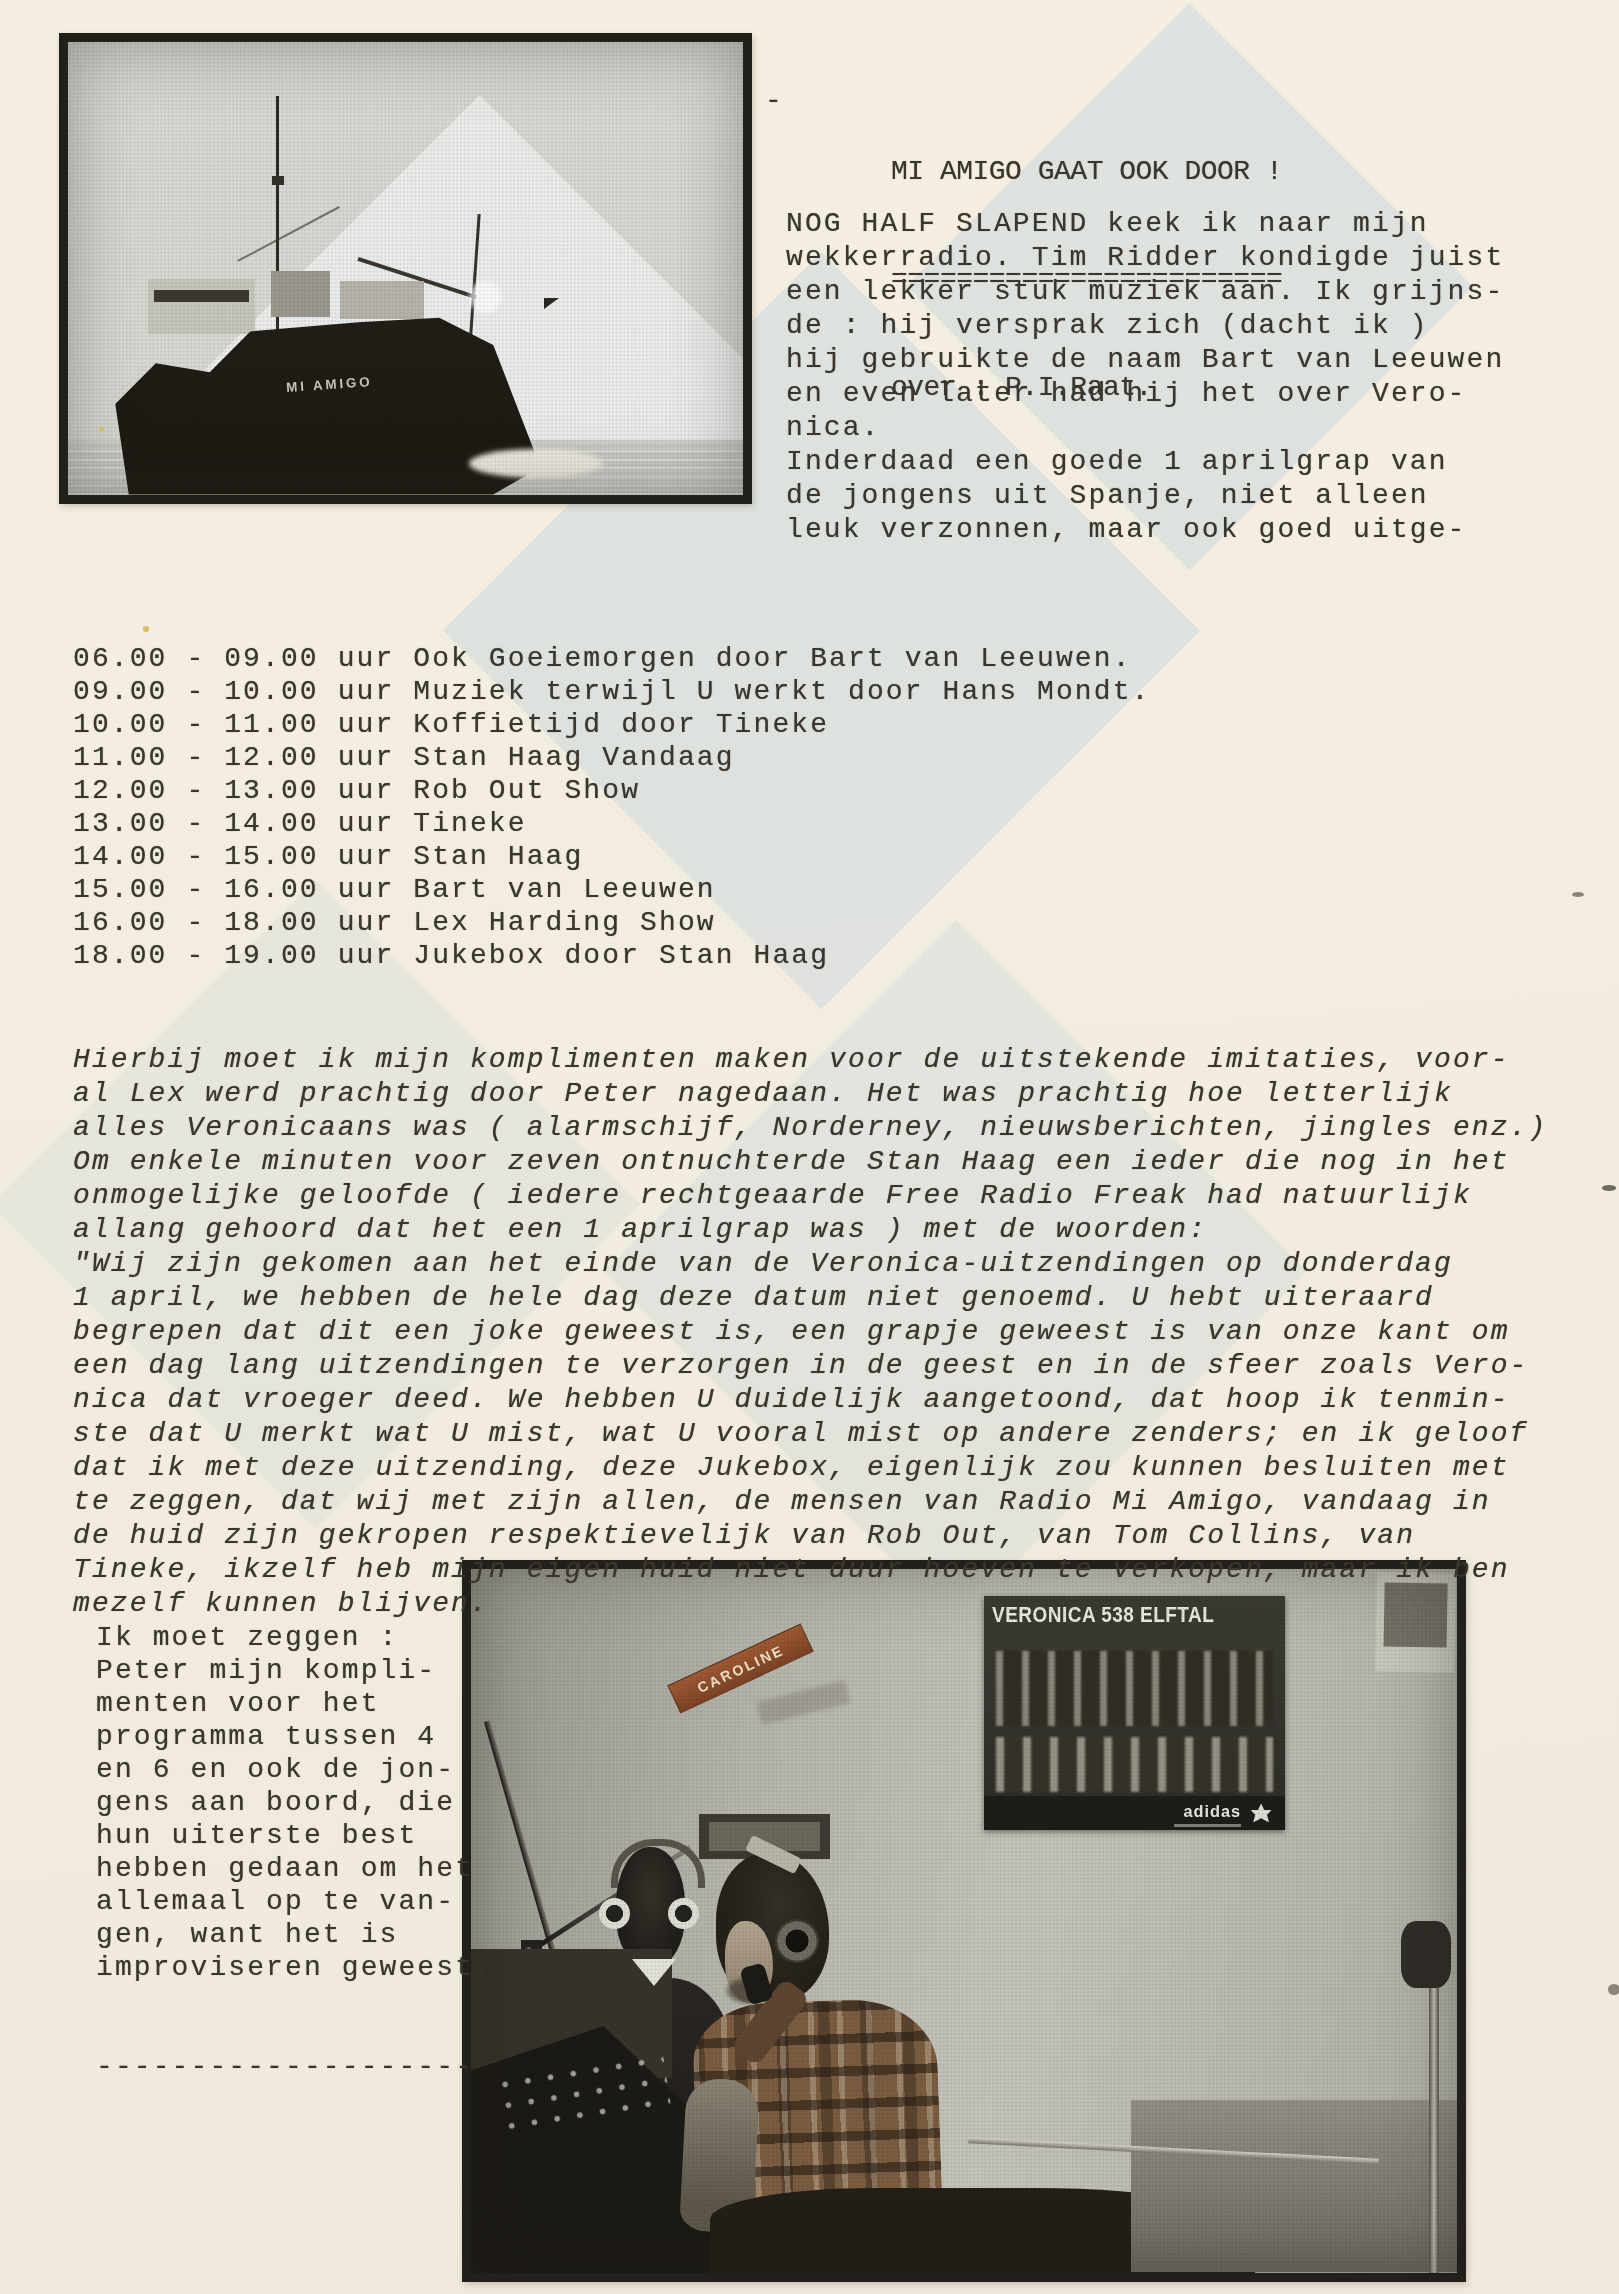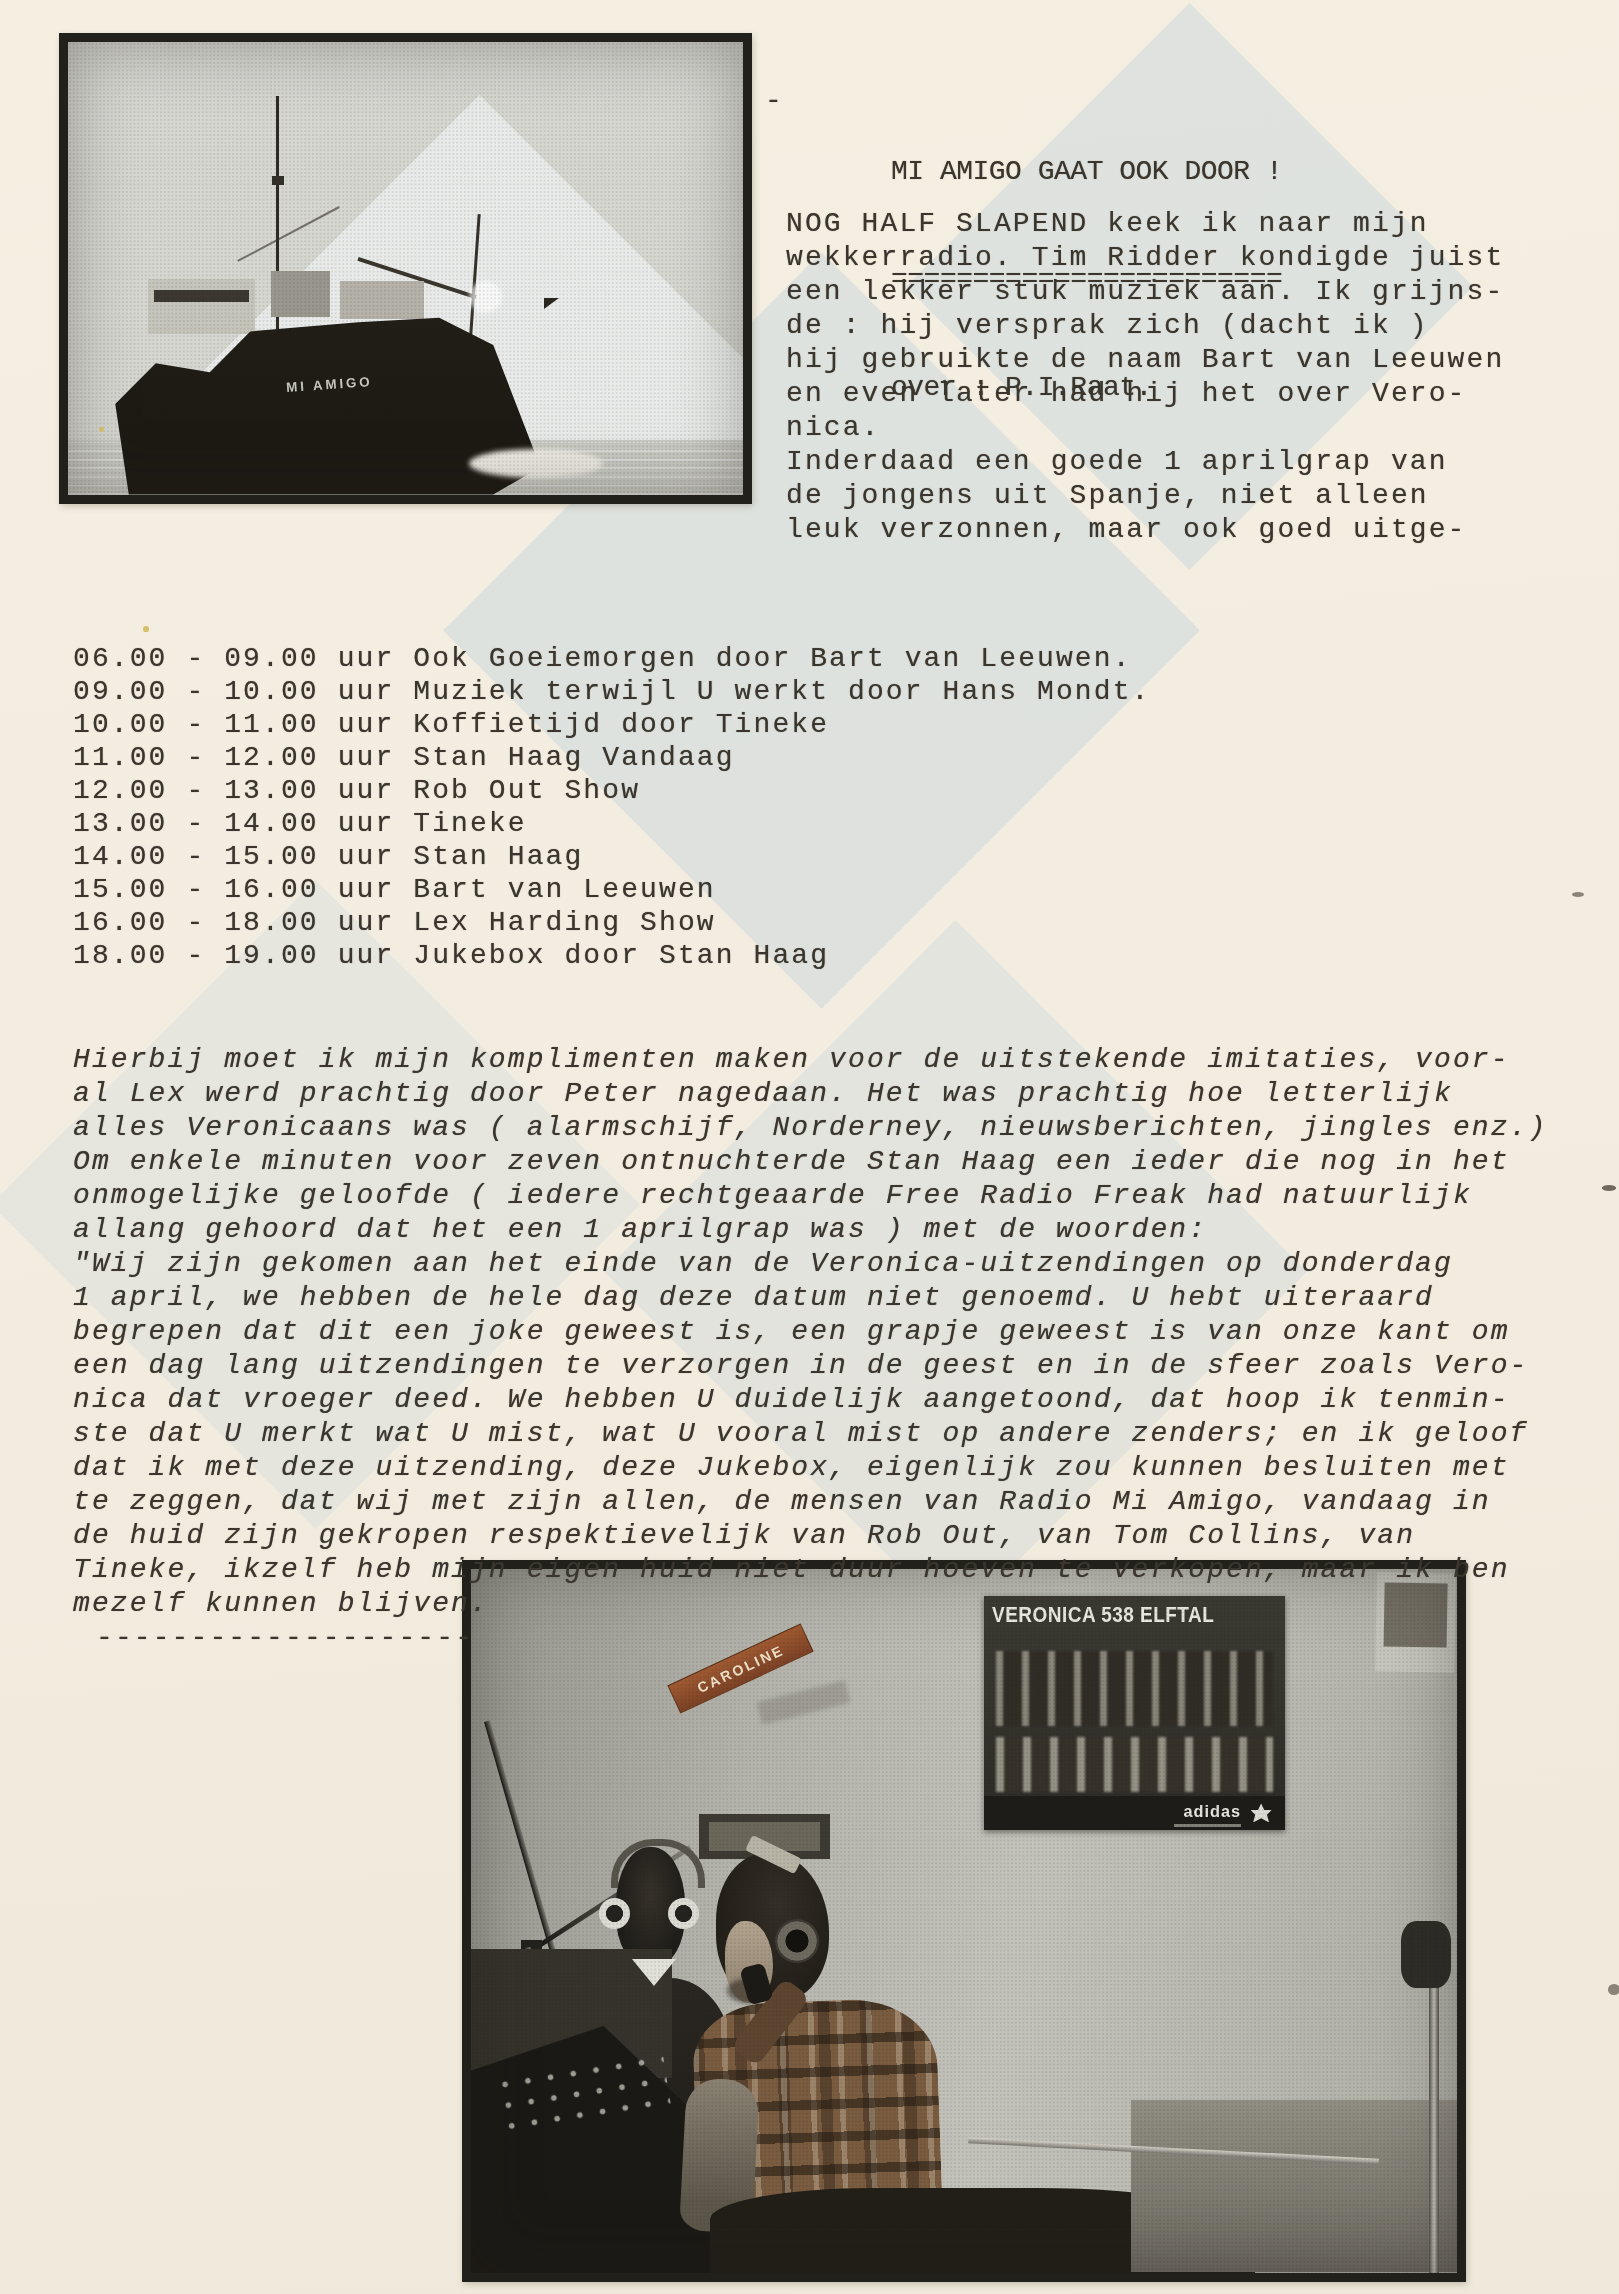--- a/index.html
+++ b/index.html
@@ -122,6 +122,17 @@
 mezelf kunnen blijven.</div>
 
   <div class="tw lh35" style="left:96px;top:1555px;">
+    <div>Ik moet zeggen :
+Peter mijn kompli-
+menten voor het
+programma tussen 4
+en 6 en ook de jon-
+gens aan boord, die
+hun uiterste best
+hebben gedaan om het
+allemaal op te van-
+gen, want het is
+improviseren geweest.</div>
     <div>--------------------</div>
     
     

